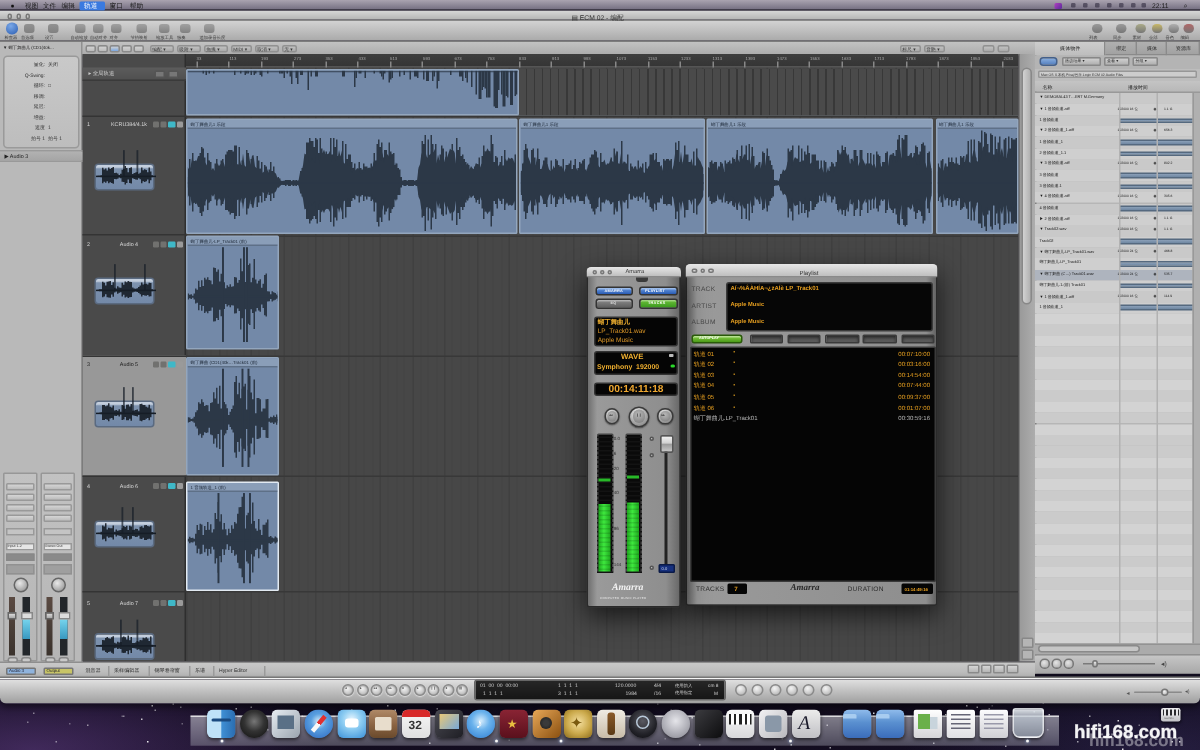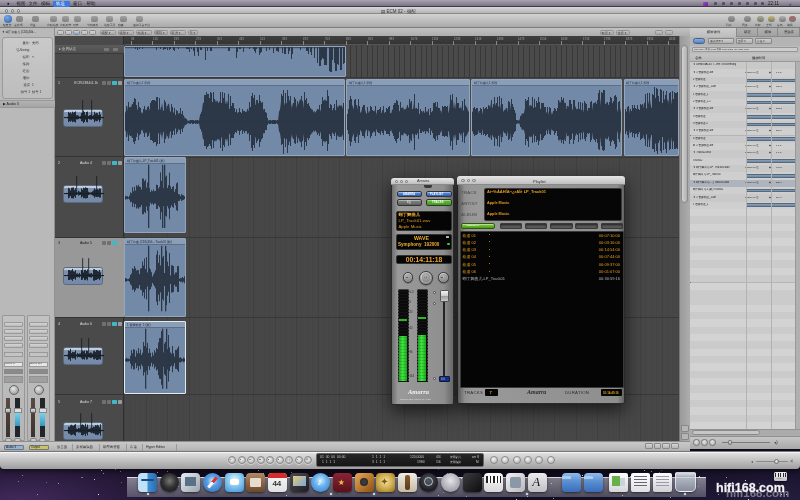--- a/index.html
+++ b/index.html
@@ -795,7 +795,7 @@
     <div style="position:absolute;left:267.9px;top:472.5px;width:19px;height:19px;border-radius:4px;overflow:hidden;box-shadow:0 1px 2.5px rgba(0,0,0,0.55);">
       <div style="position:absolute;left:0;top:0;width:100%;height:100%;background:linear-gradient(180deg,#f8f8f8,#e0e0e0);"></div>
       <div style="position:absolute;left:0;top:0;width:100%;height:5px;background:#d82a2a;"></div>
-      <div style="position:absolute;left:4.5px;top:6px;font-size:8px;color:#333;font-weight:bold;">44</div>
+      <div style="position:absolute;left:4.5px;top:6px;font-size:8px;color:#333;font-weight:bold;">32</div>
     </div>
     <div style="position:absolute;left:289.54999999999995px;top:472.5px;width:19px;height:19px;border-radius:4px;overflow:hidden;box-shadow:0 1px 2.5px rgba(0,0,0,0.55);">
       <div style="position:absolute;left:0;top:0;width:100%;height:100%;background:linear-gradient(135deg,#4a4a52,#1e1e24);"></div>

